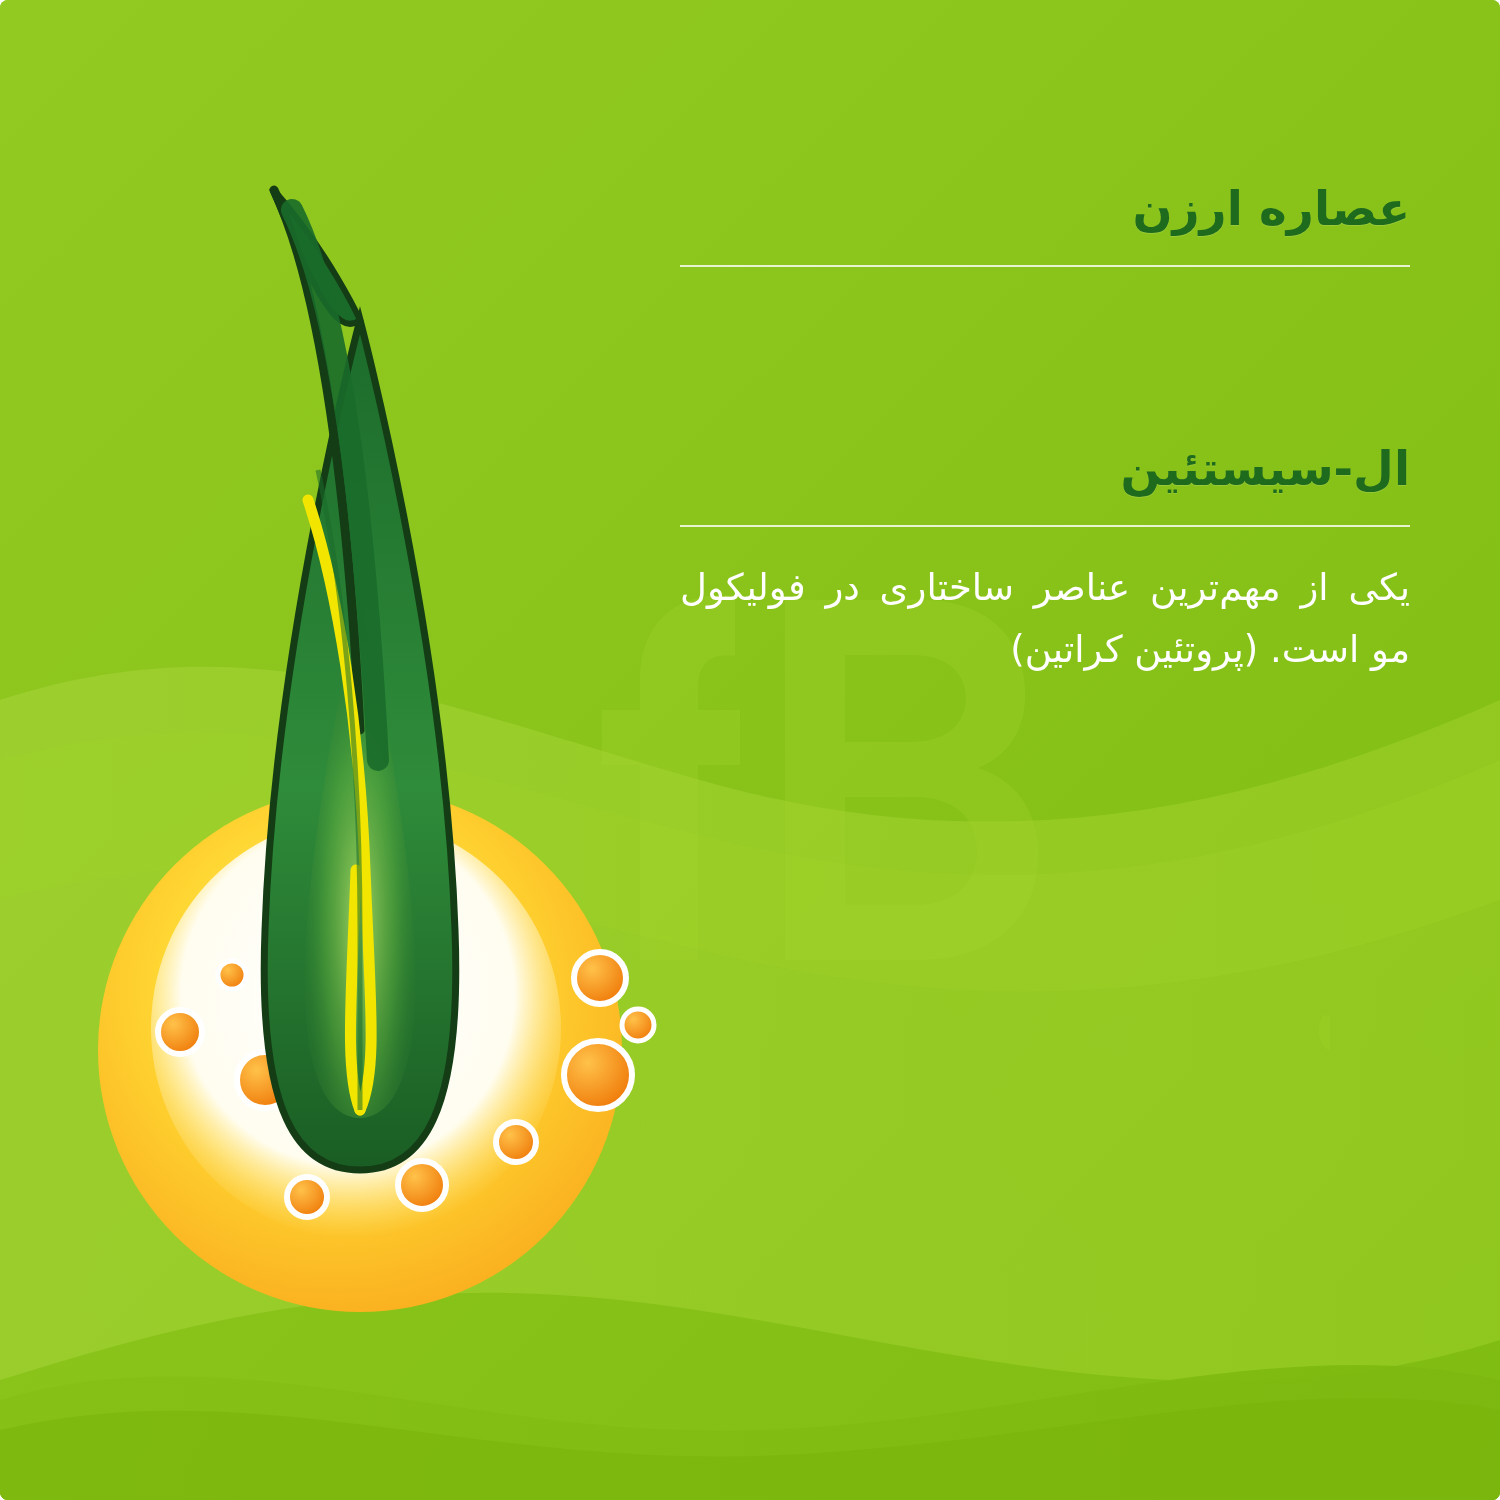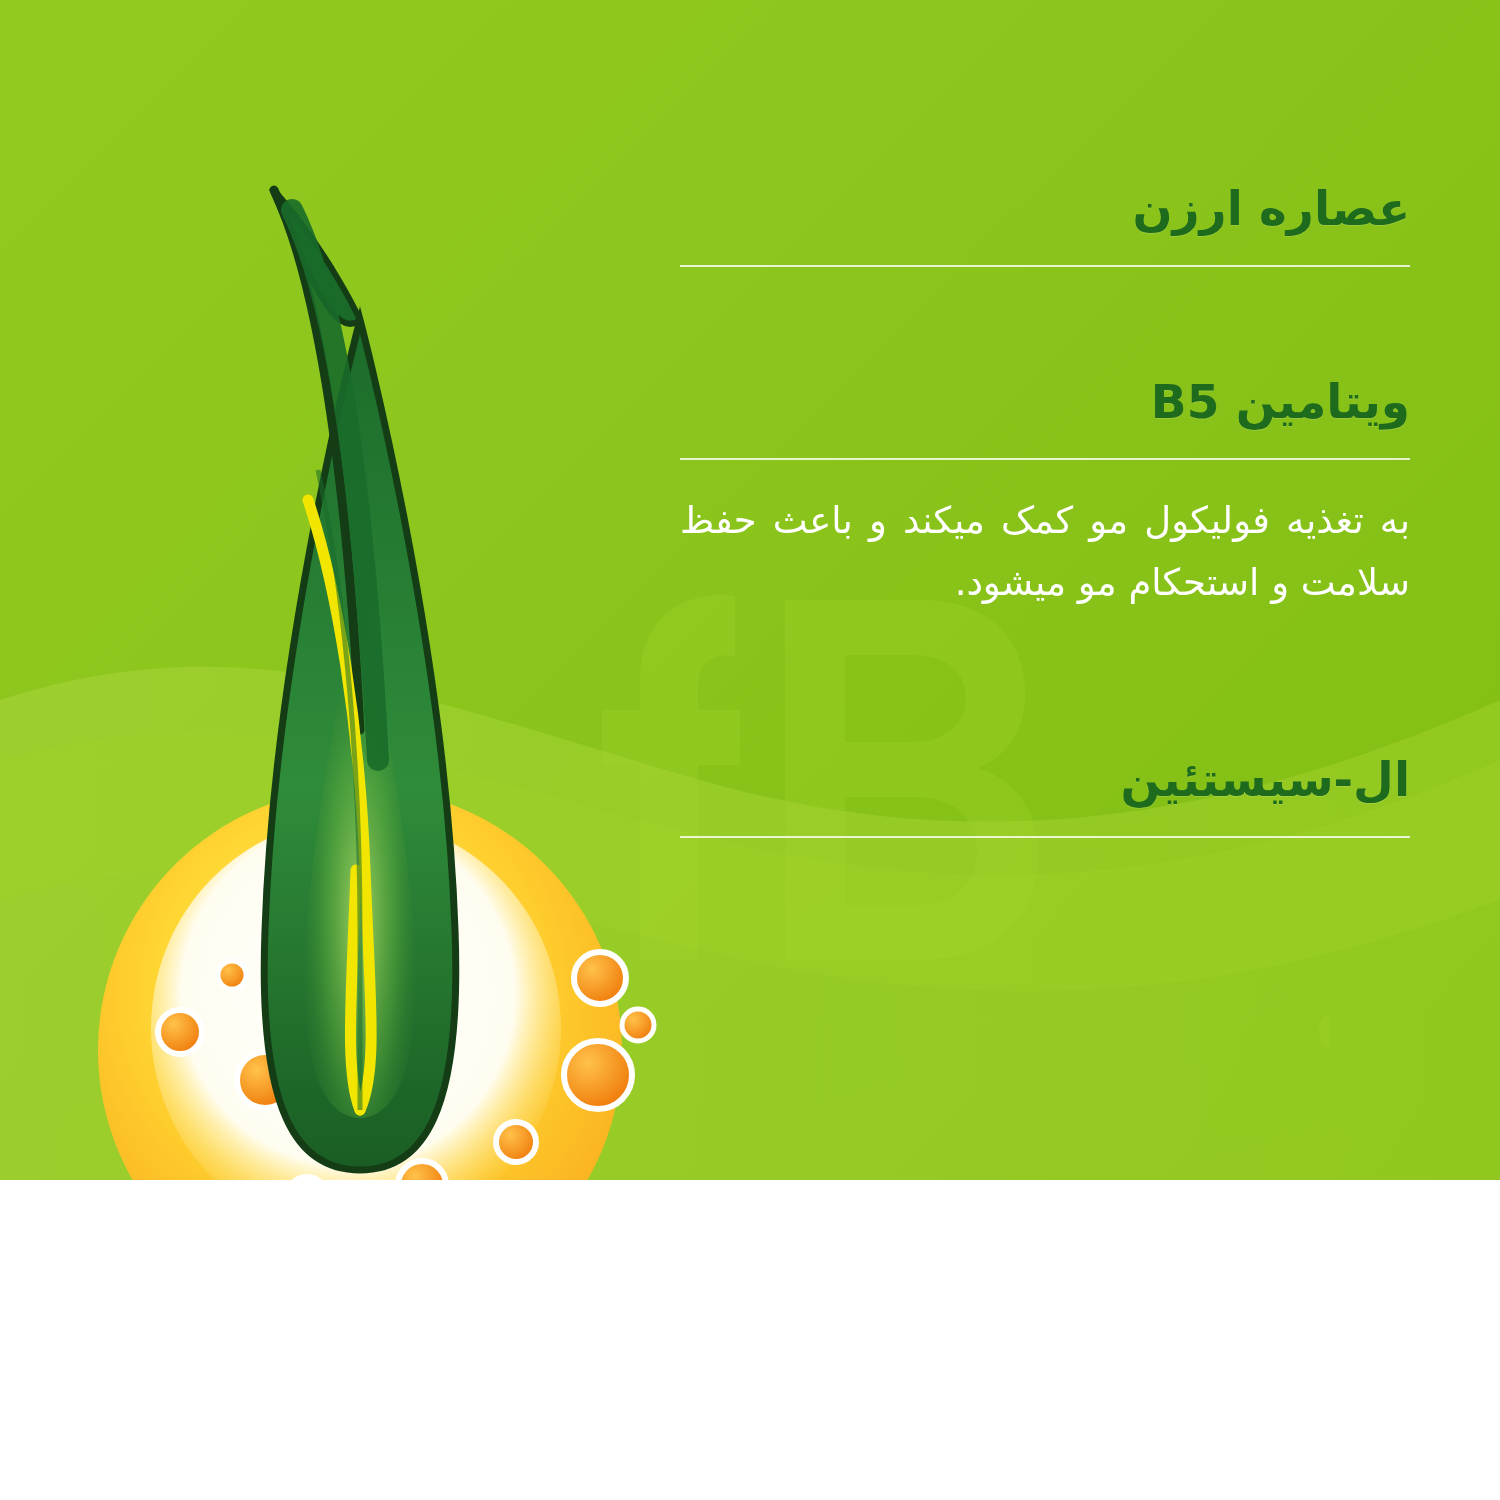--- a/index.html
+++ b/index.html
@@ -15,9 +15,10 @@
   .poster {
     position: relative;
     width: 1500px;
-    height: 1180px;
+    height: 1500px;
     background: #8ec61f;
     overflow: hidden;
+    border-radius: 8px;
   }
   
   .wave-layer {

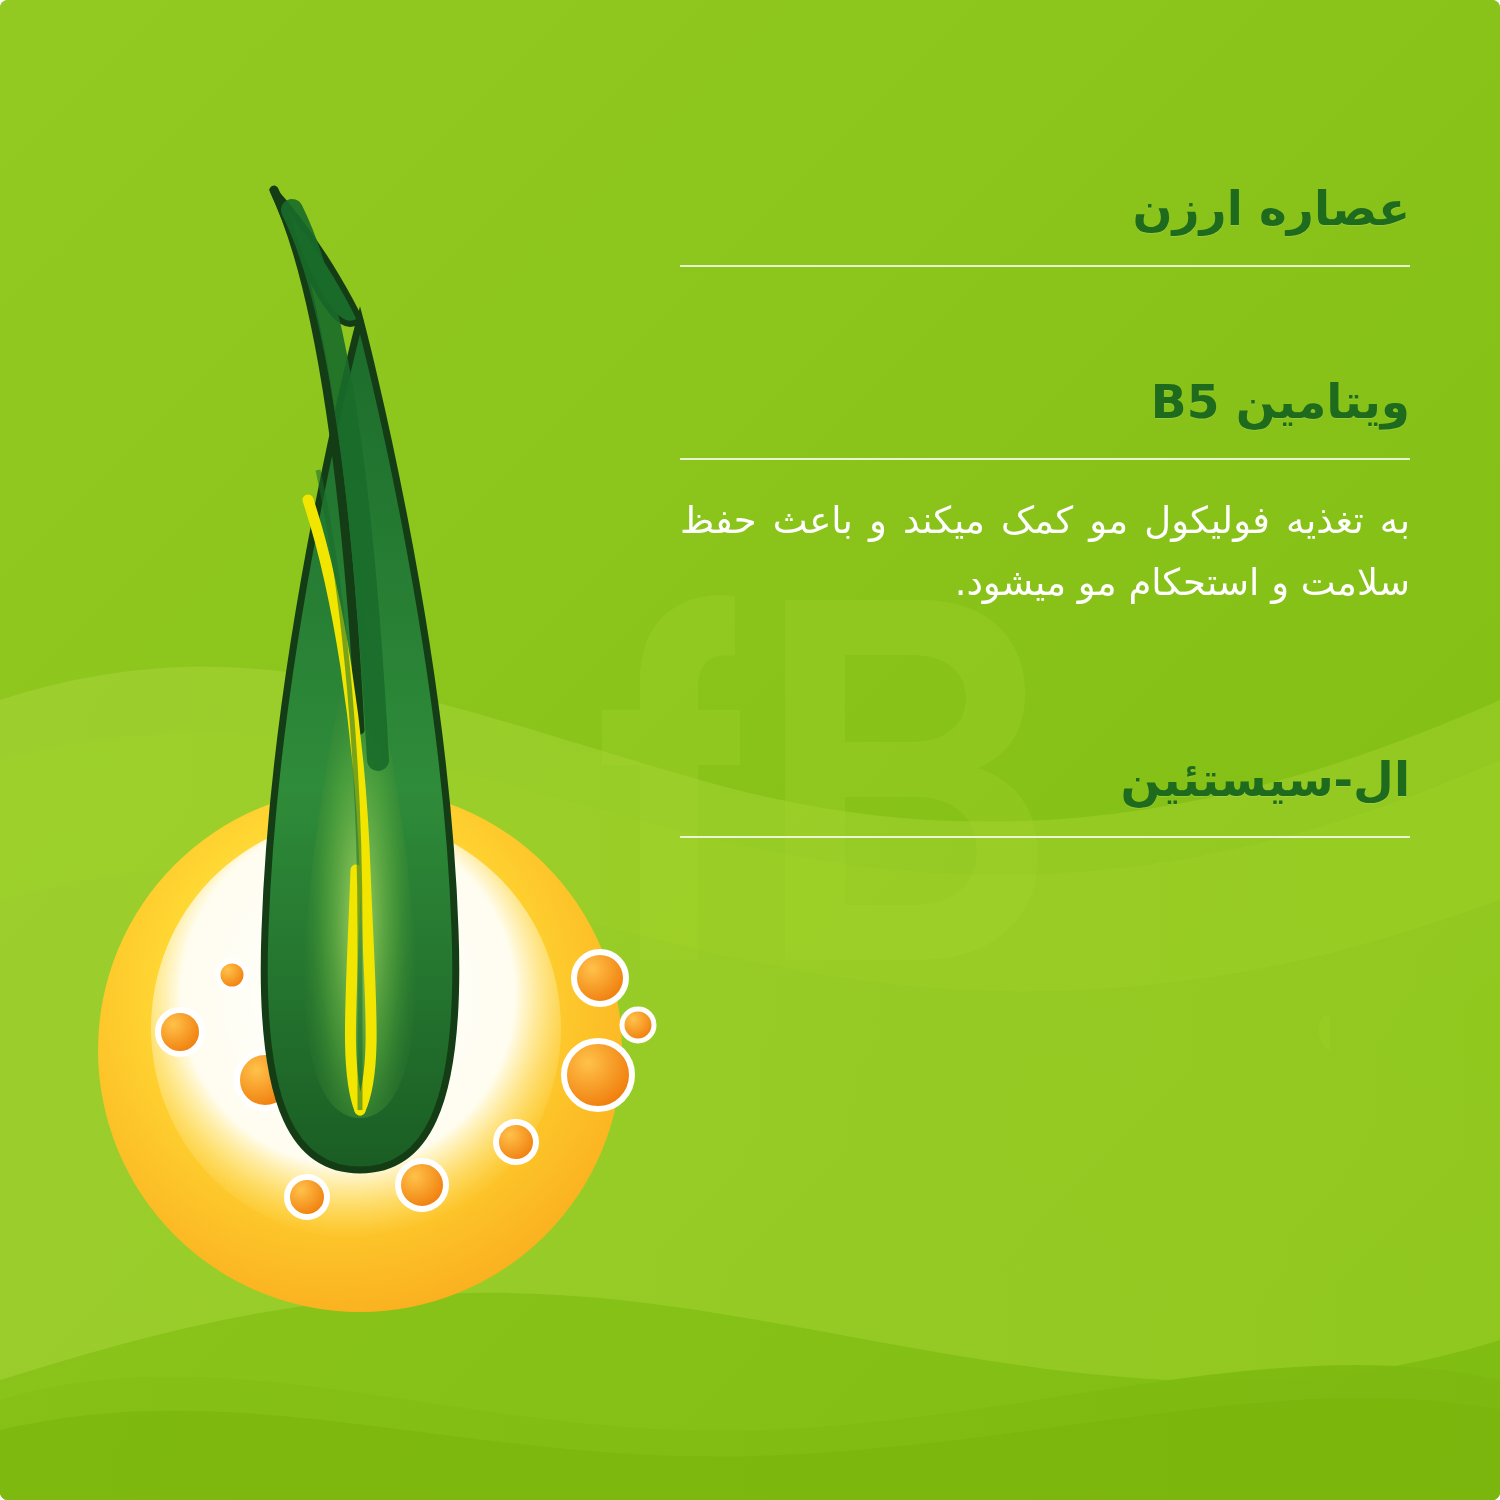--- a/index.html
+++ b/index.html
@@ -205,11 +205,6 @@
 
     <div class="spacer-1"></div>
 
-    <div class="block">
-      <h2 class="block-title">ویتامین B5</h2>
-      <div class="divider"></div>
-      <p class="block-body">به تغذیه فولیکول مو کمک میکند و باعث حفظ سلامت و استحکام مو میشود.</p>
-    </div>
 
     <div class="spacer-2"></div>
 

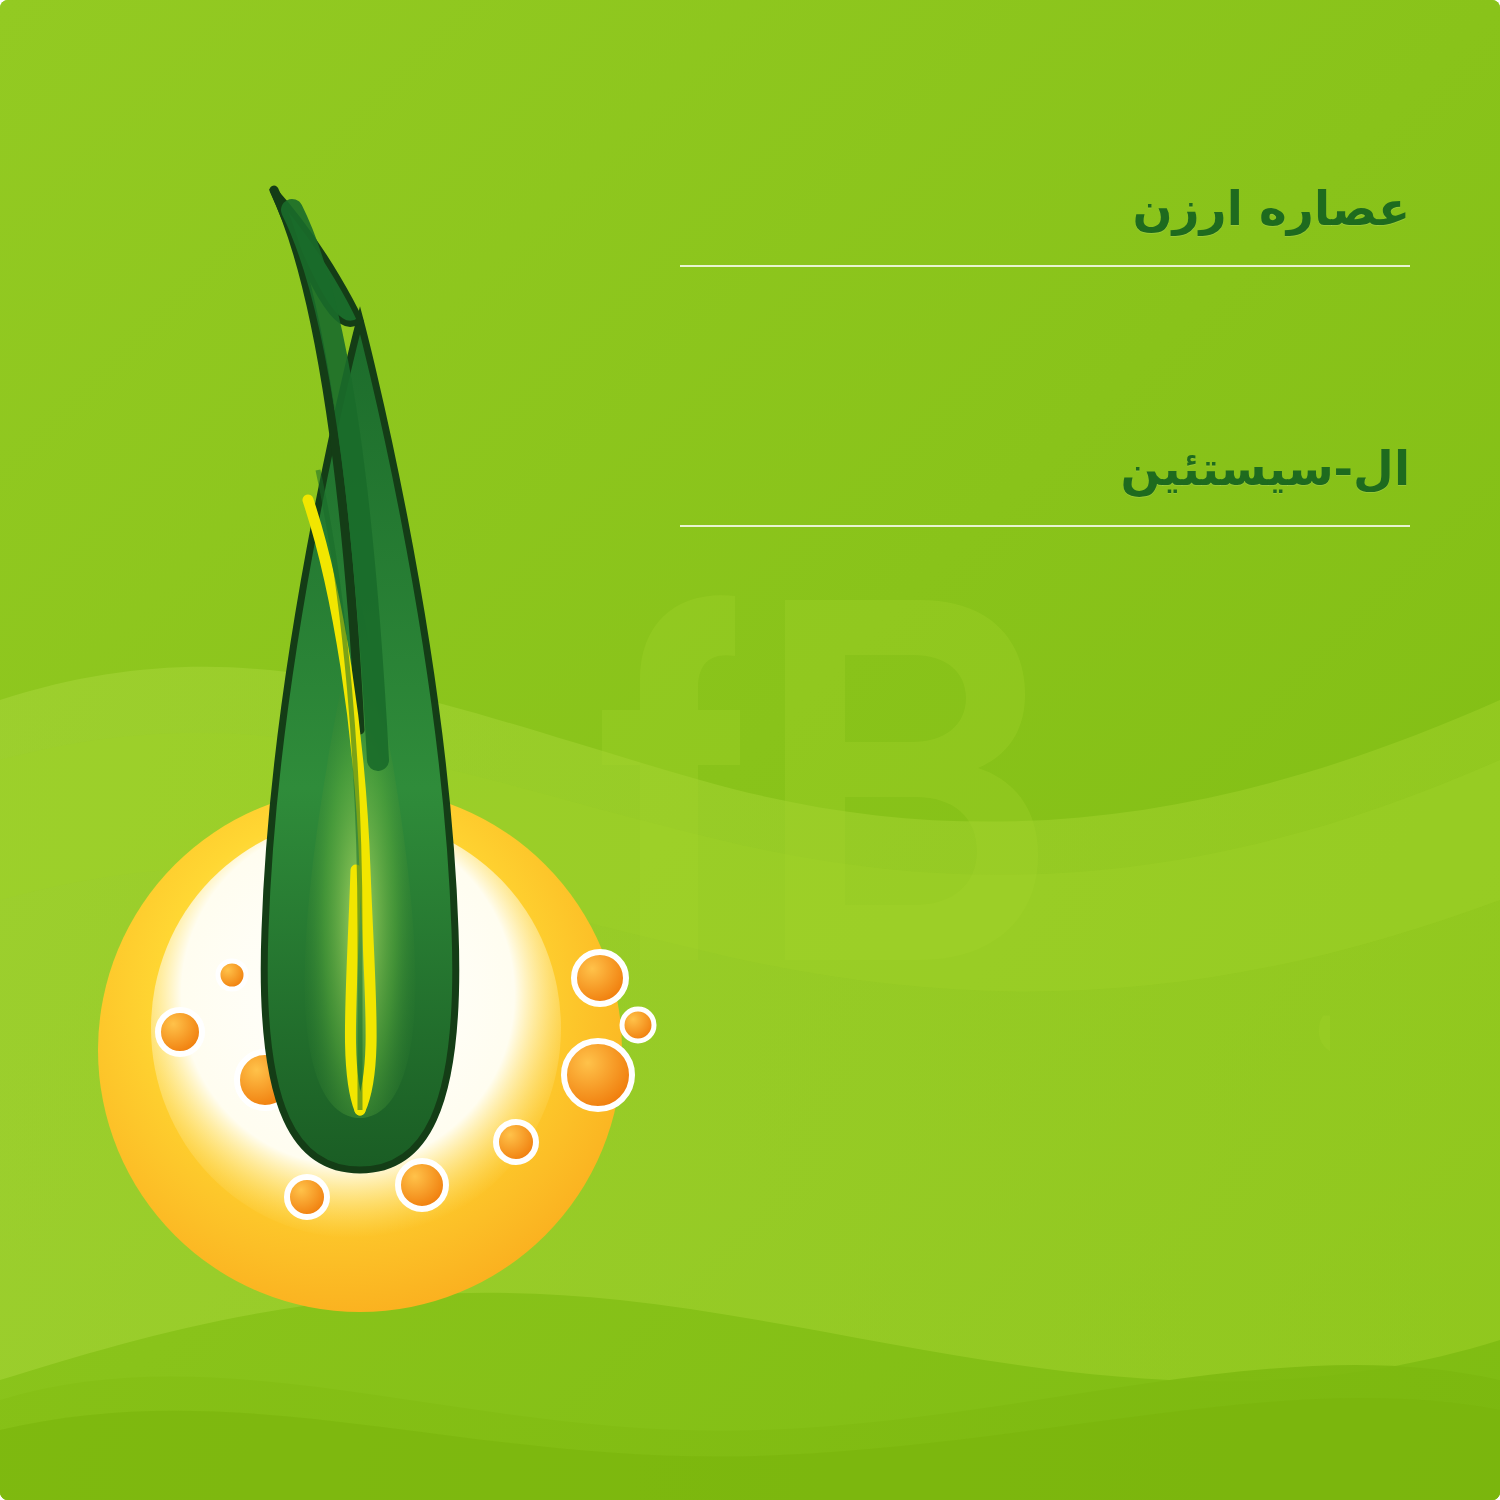--- a/index.html
+++ b/index.html
@@ -211,6 +211,7 @@
     <div class="block">
       <h2 class="block-title">ال-سیستئین</h2>
       <div class="divider"></div>
+      <p class="block-body">یکی از مهم‌ترین عناصر ساختاری در فولیکول مو است. (پروتئین کراتین)</p>
     </div>
 
   </div>

